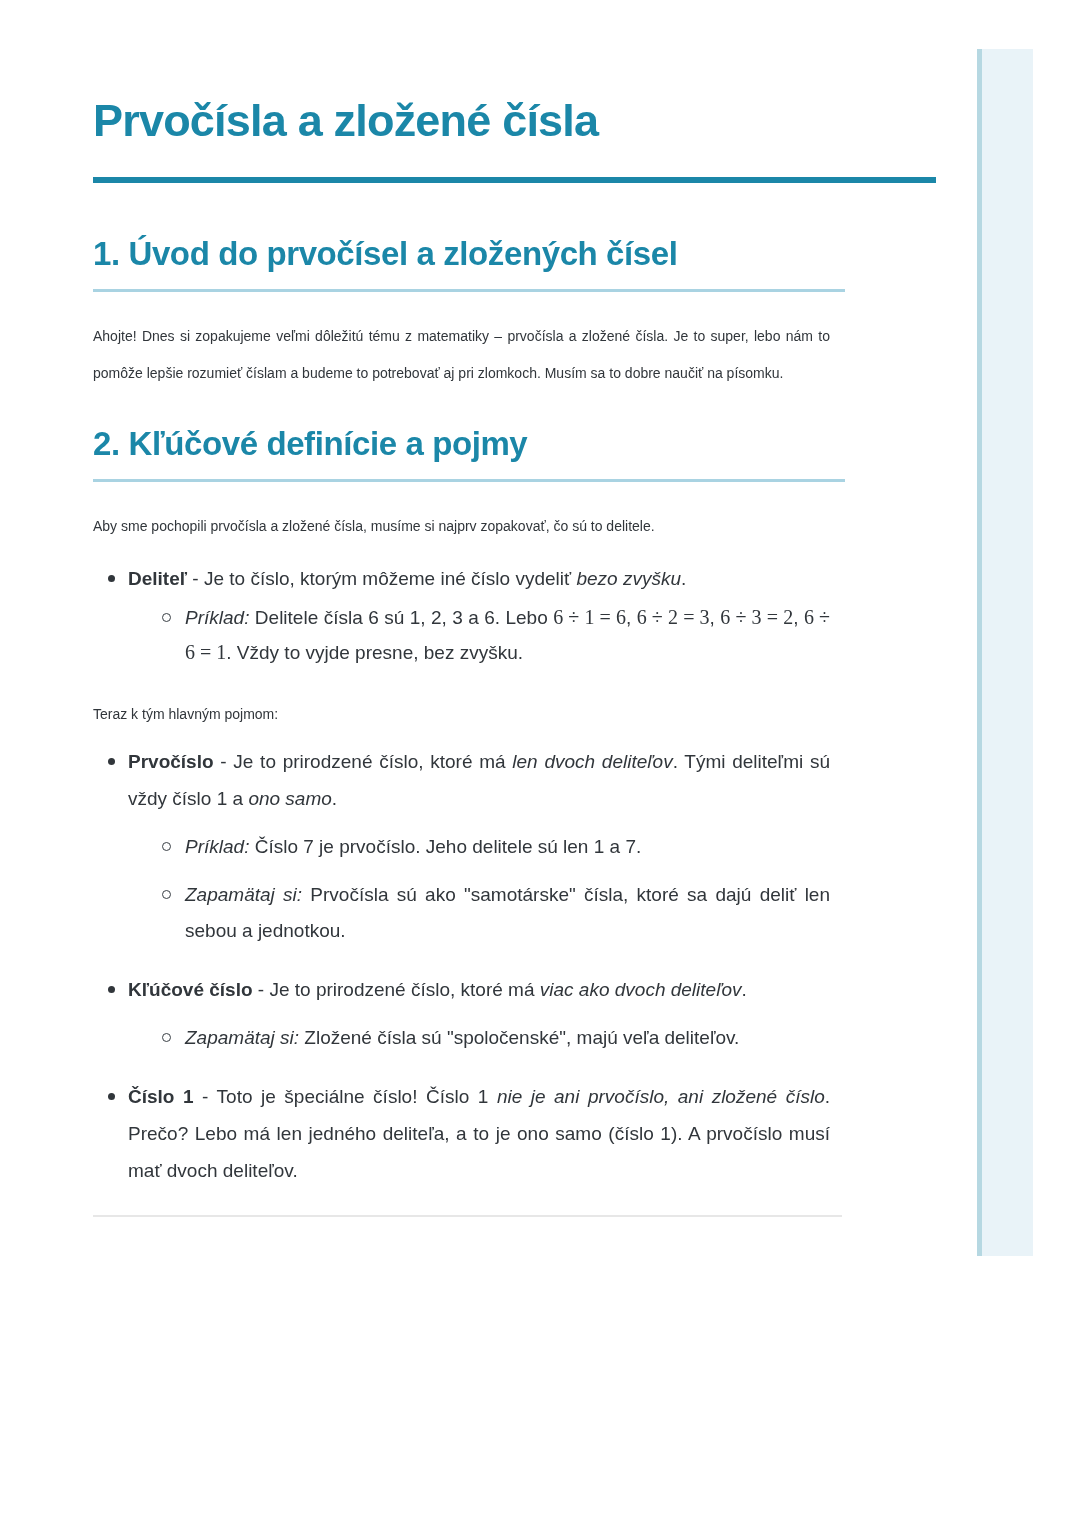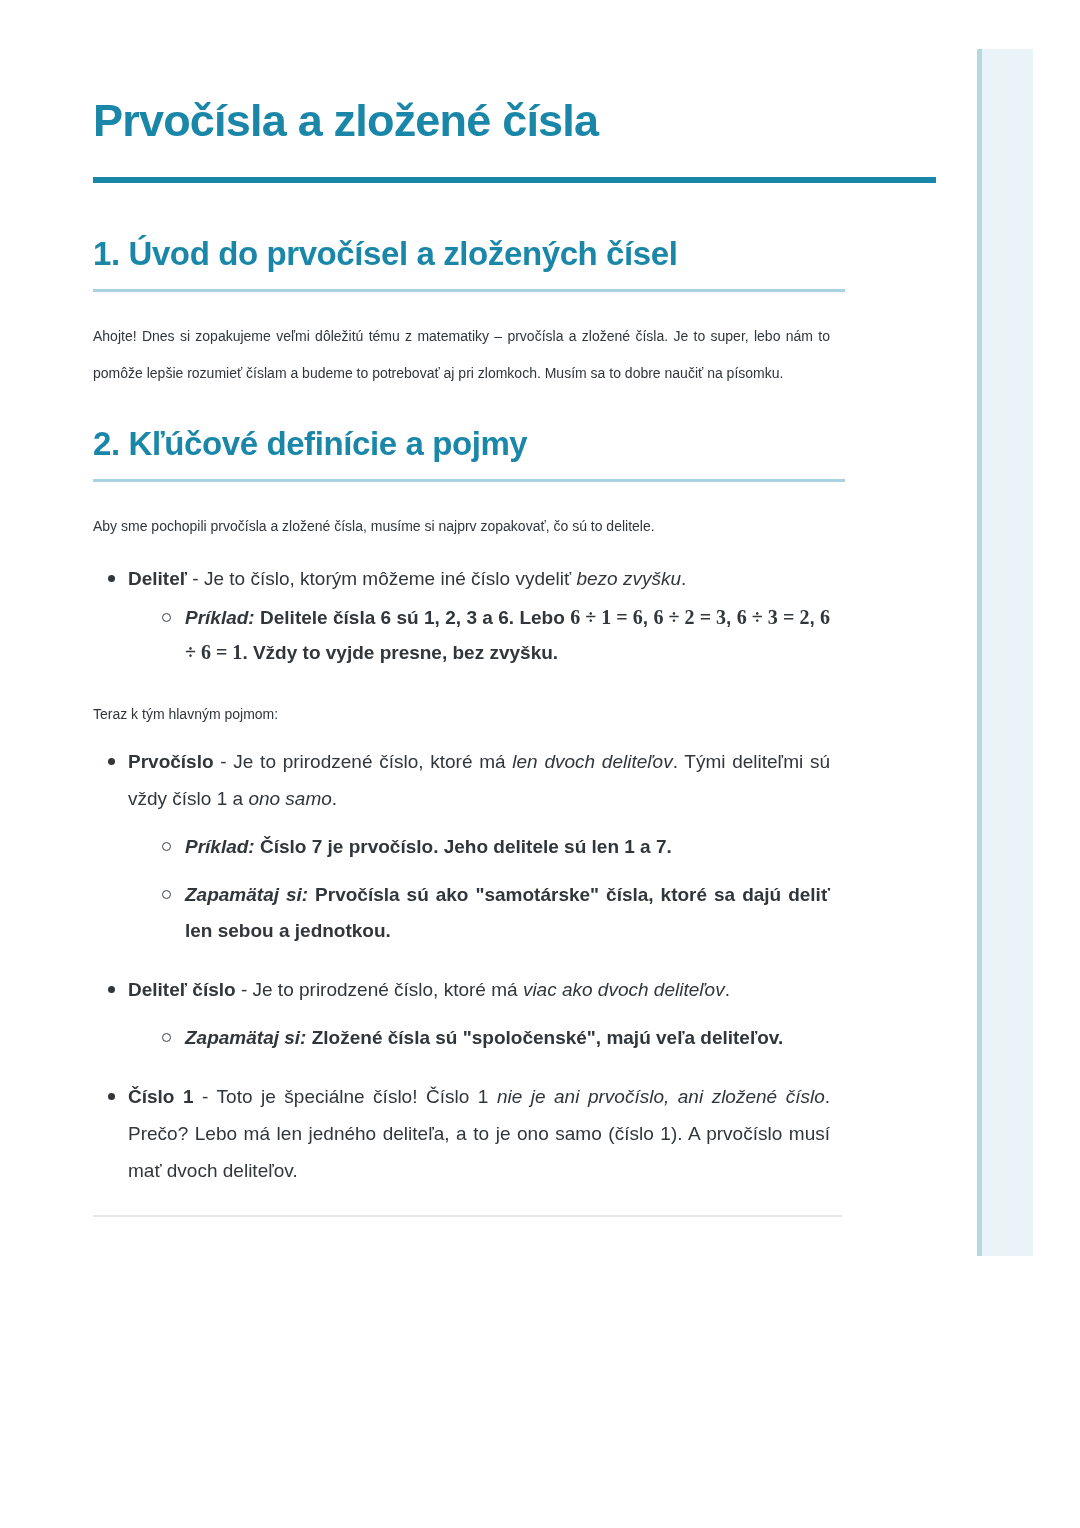--- a/index.html
+++ b/index.html
@@ -68,7 +68,7 @@
     background:var(--text);
   }
   .term + .term{margin-top:22px;}
-  ul.sub{list-style:none;font-weight:bold;}
+  ul.sub{list-style:none;}
   li.li2{
     position:relative;
     padding-left:29px;margin-left:28px;

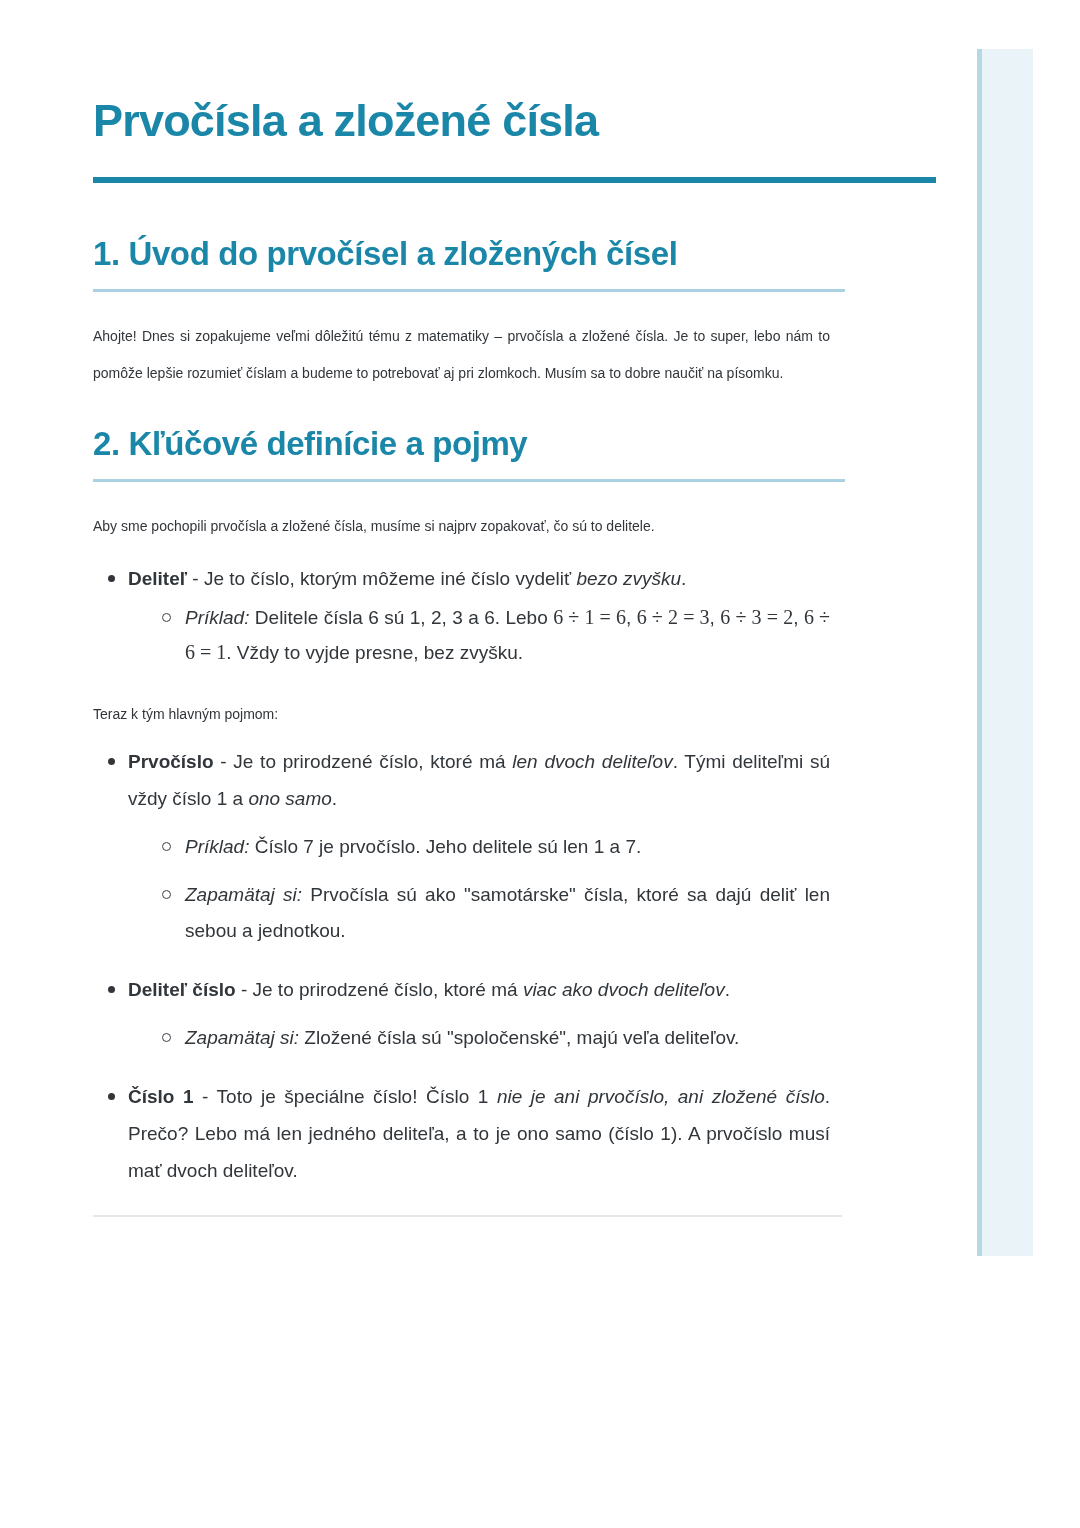--- a/index.html
+++ b/index.html
@@ -160,7 +160,7 @@
         </li>
 
         <li class="li1 term">
-          <span><span class="seg-b">Deliteľ číslo</span><span> - Je to prirodzené číslo, ktoré má </span><span class="seg-i">viac ako dvoch deliteľov</span><span>.</span></span>
+          <span><span class="seg-b">Kľúčové číslo</span><span> - Je to prirodzené číslo, ktoré má </span><span class="seg-i">viac ako dvoch deliteľov</span><span>.</span></span>
           <ul class="sub">
             <li class="li2">
               <span><span class="seg-i">Zapamätaj si:</span><span> Zložené čísla sú "spoločenské", majú veľa deliteľov.</span></span>

